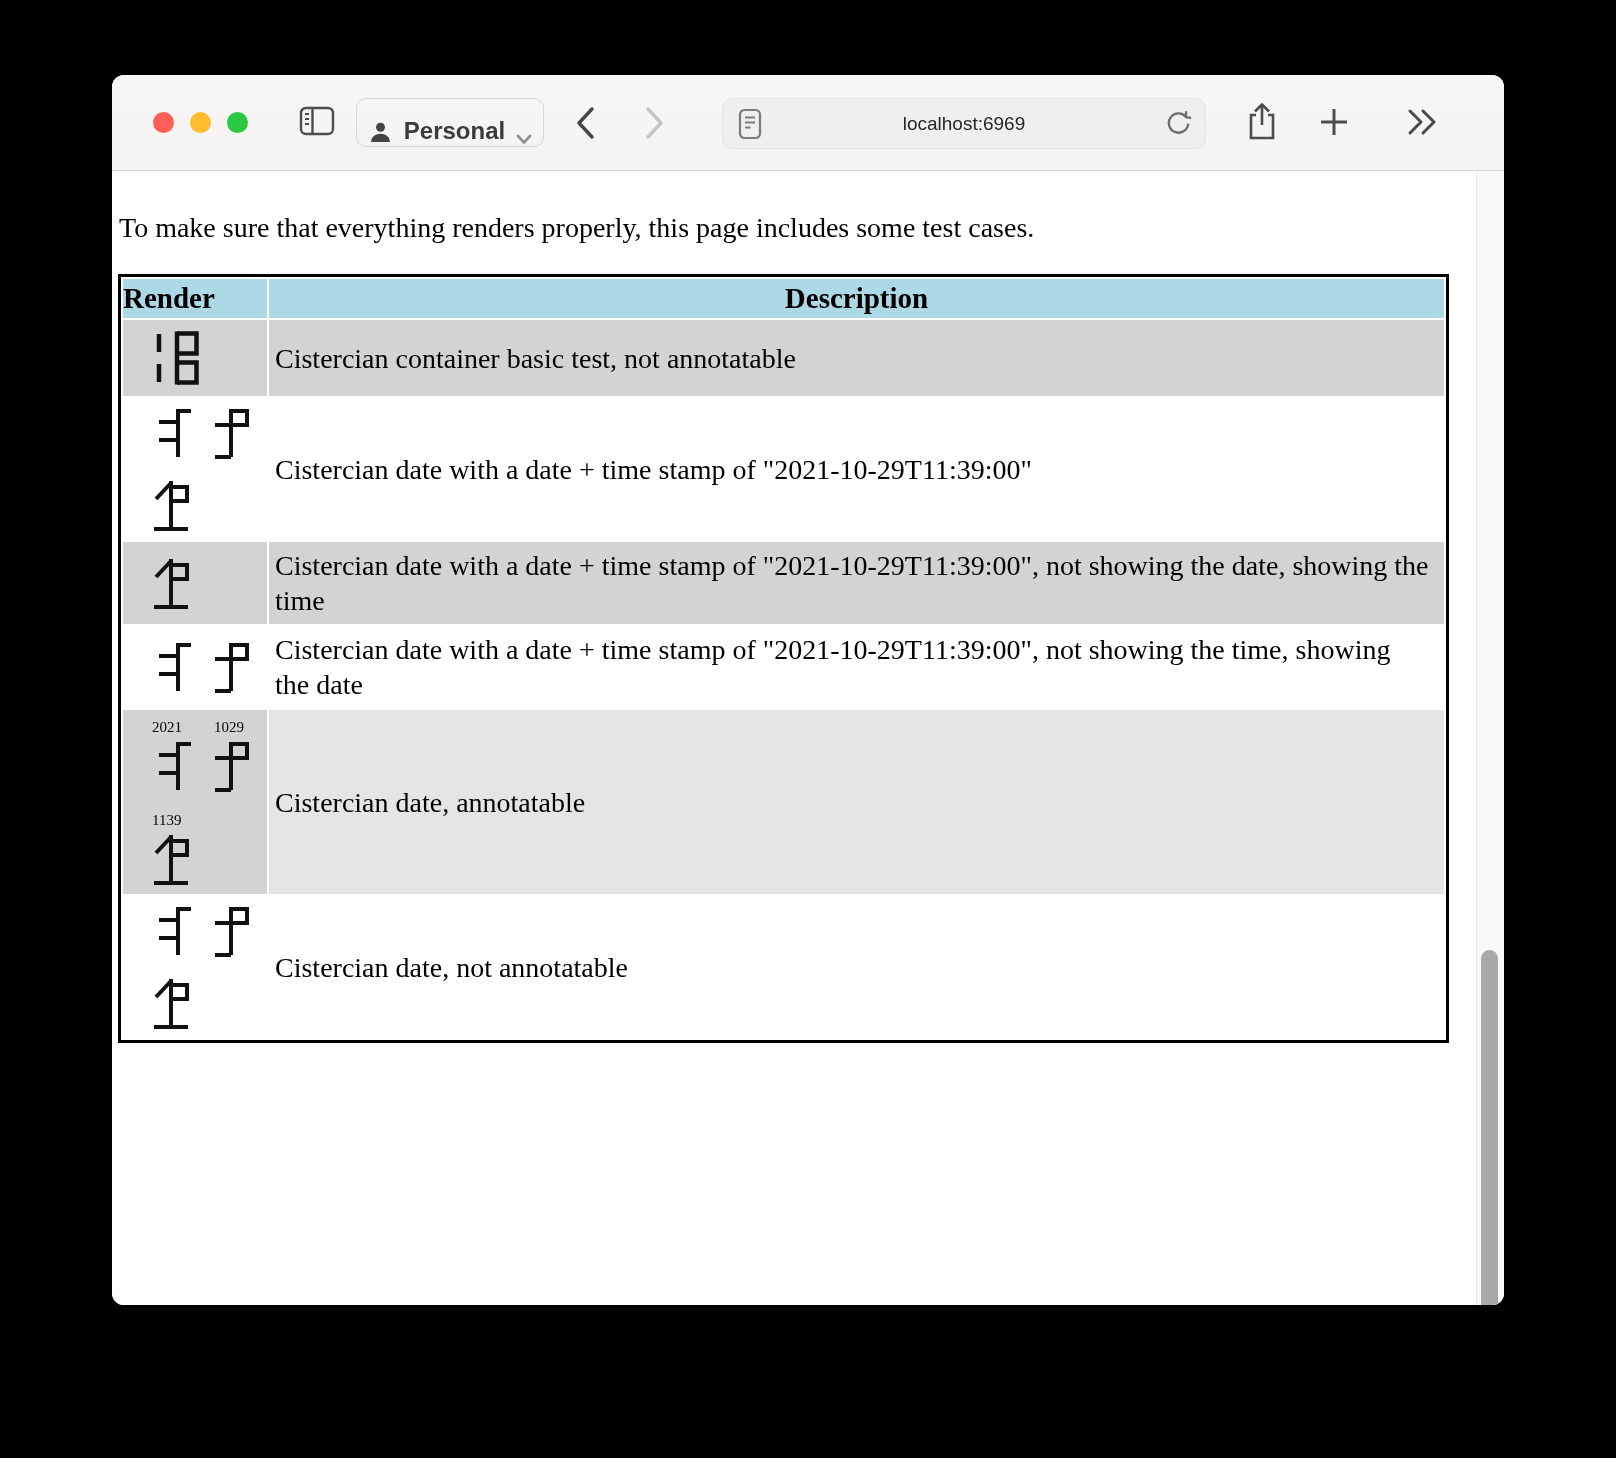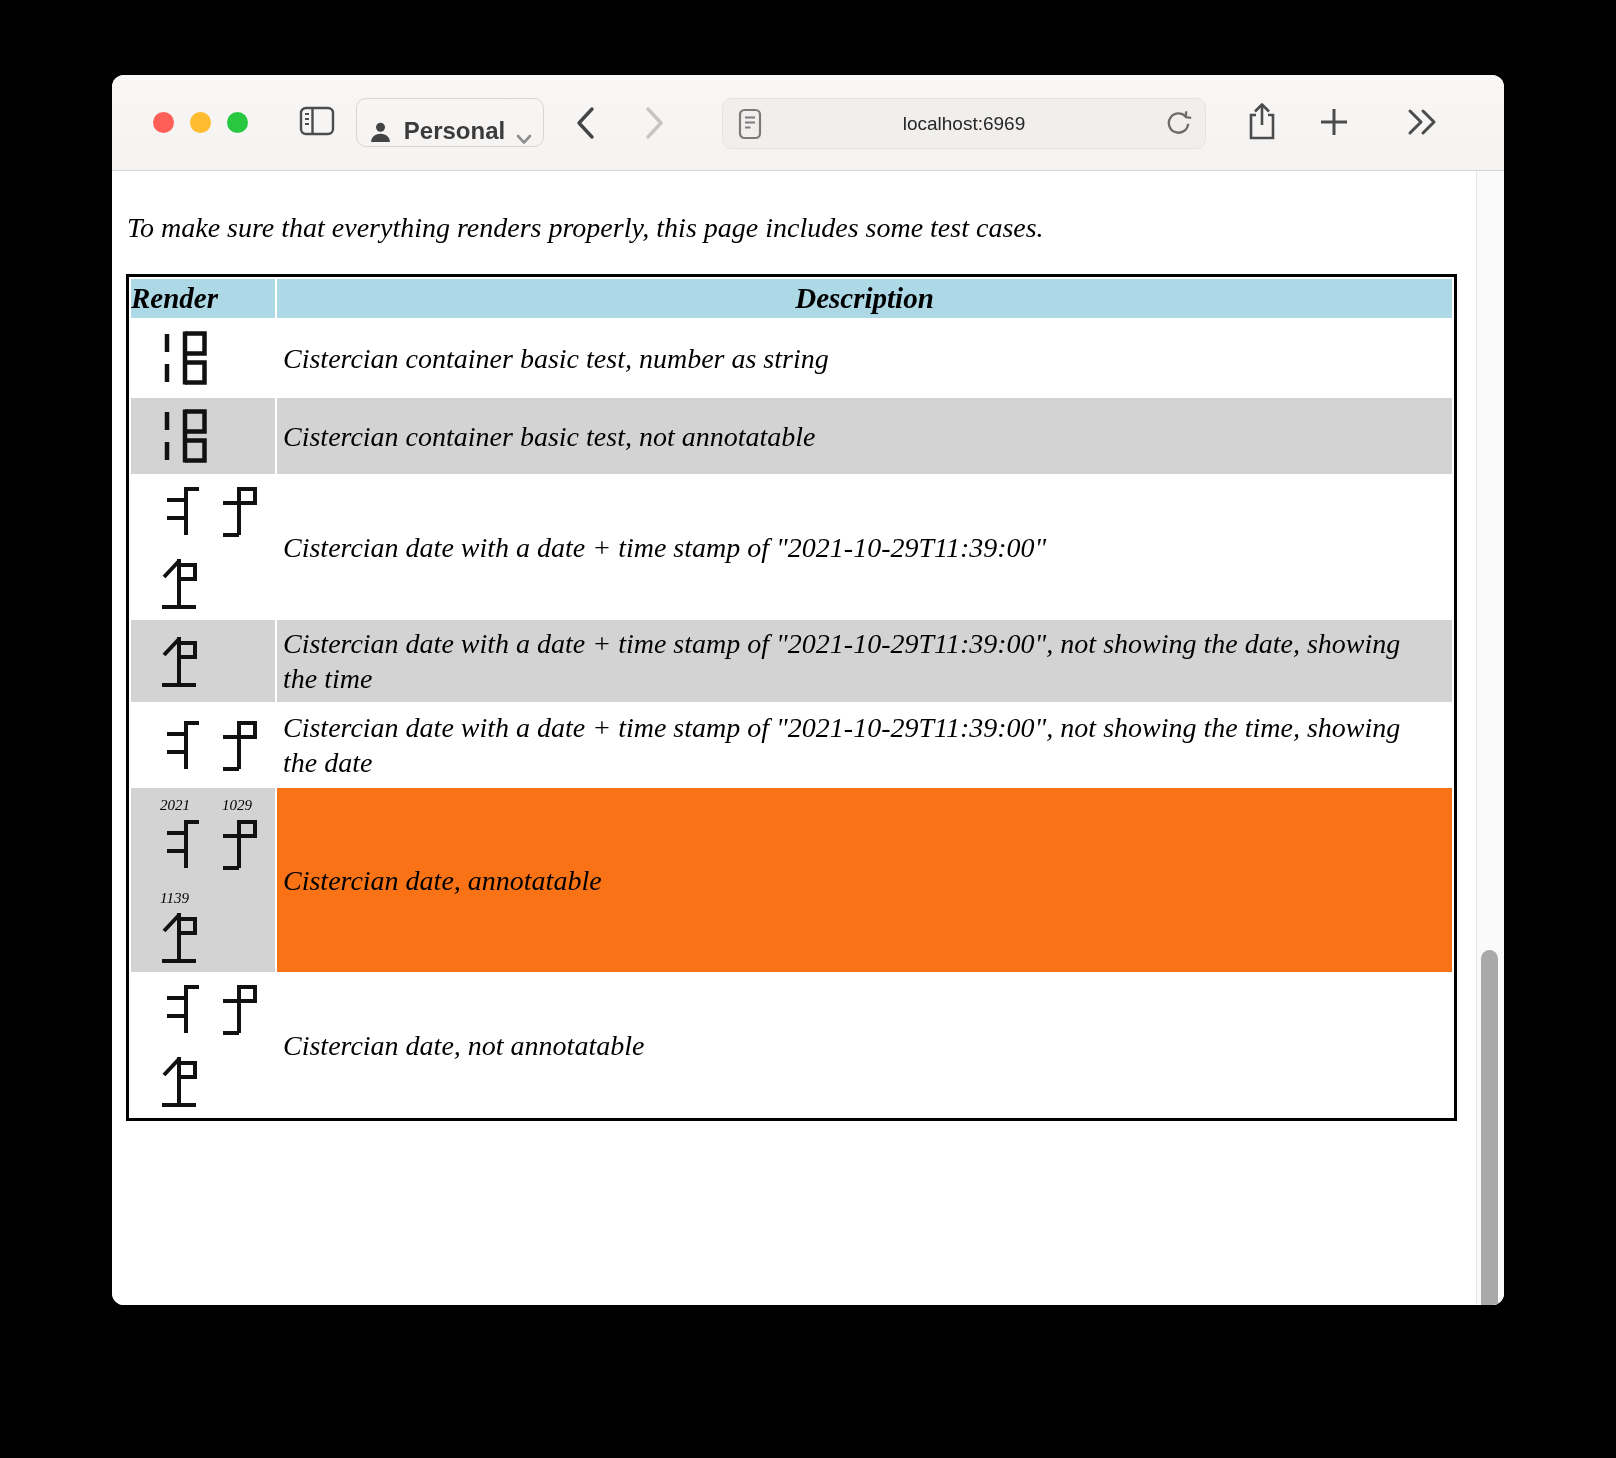--- a/index.html
+++ b/index.html
@@ -48,7 +48,7 @@
   }
   .page{
     position:absolute;left:0;top:0;right:28px;bottom:0;
-    padding:0 14px;font-family:"Liberation Serif", serif;color:#000;font-style:italic;
+    padding:0 6px;font-family:"Liberation Serif", serif;color:#000;
   }
   .page p.intro{font-size:28px;line-height:36px;margin:39px 0 28px 1px;}
   table.tests{

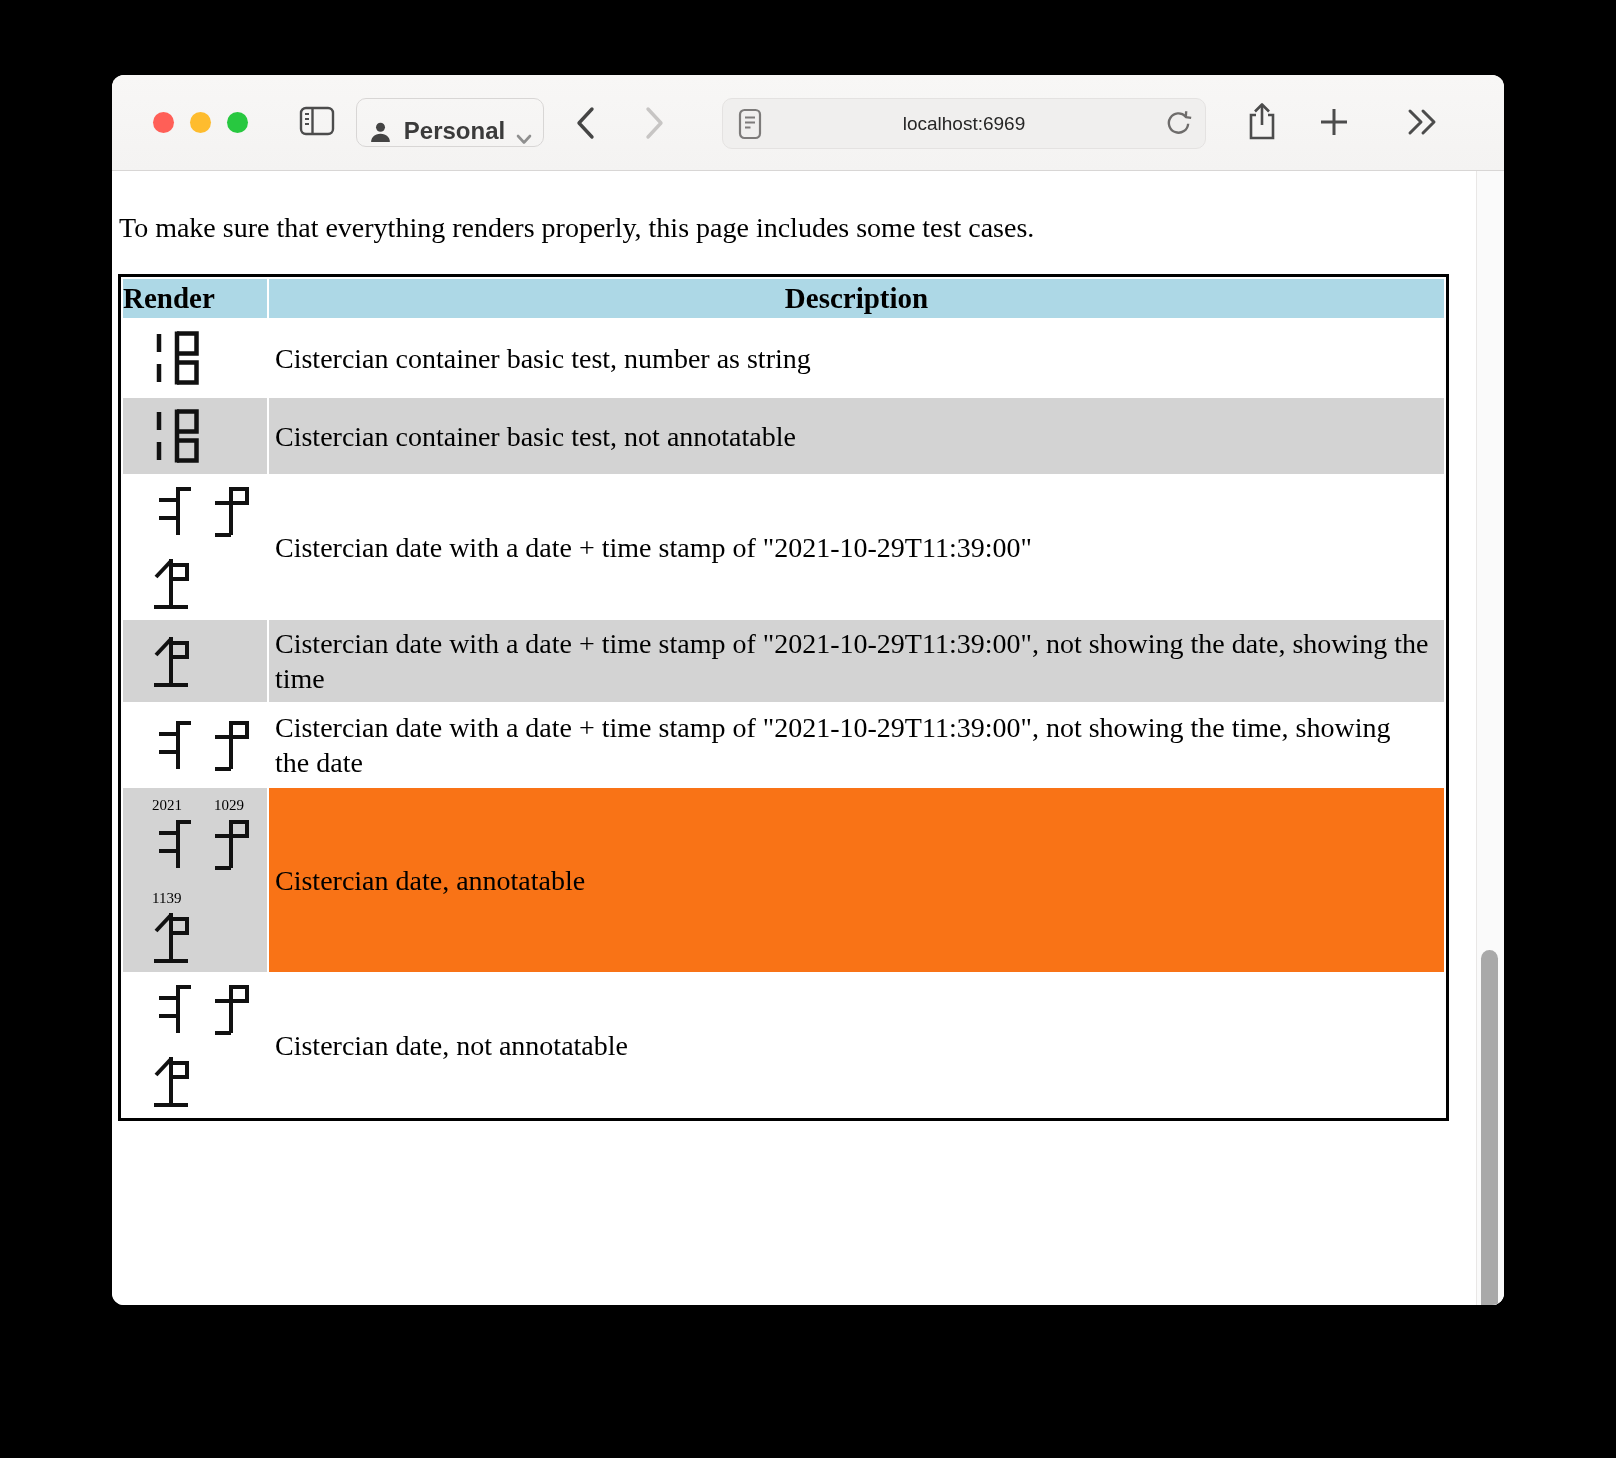--- a/index.html
+++ b/index.html
@@ -165,22 +165,6 @@
           </tr>
         </thead>
         <tbody id="rows-body">
-            <tr>
-              <td class="render-c">
-                <div class="glyph-line">
-                  <div class="glyph-item">
-                    <svg width="52" height="58" viewBox="0 0 52 58" class="glyph-svg">
-                      <path d="M8 5 V23" stroke-width="4.5"></path>
-                      <path d="M8 35 V53" stroke-width="4.5"></path>
-                      <path d="M26 2.5 V55.5" stroke-width="4.5"></path>
-                      <path d="M26 4.5 H45.5 V24.5 H26" stroke-width="4.5"></path>
-                      <path d="M26 33.5 H45.5 V53.5 H26" stroke-width="4.5"></path>
-                    </svg>
-                  </div>
-                </div>
-              </td>
-              <td class="desc-c">Cistercian container basic test, number as string</td>
-            </tr>
             <tr class="shaded">
               <td class="render-c" style="background: rgb(211, 211, 211);">
                 <div class="glyph-line">

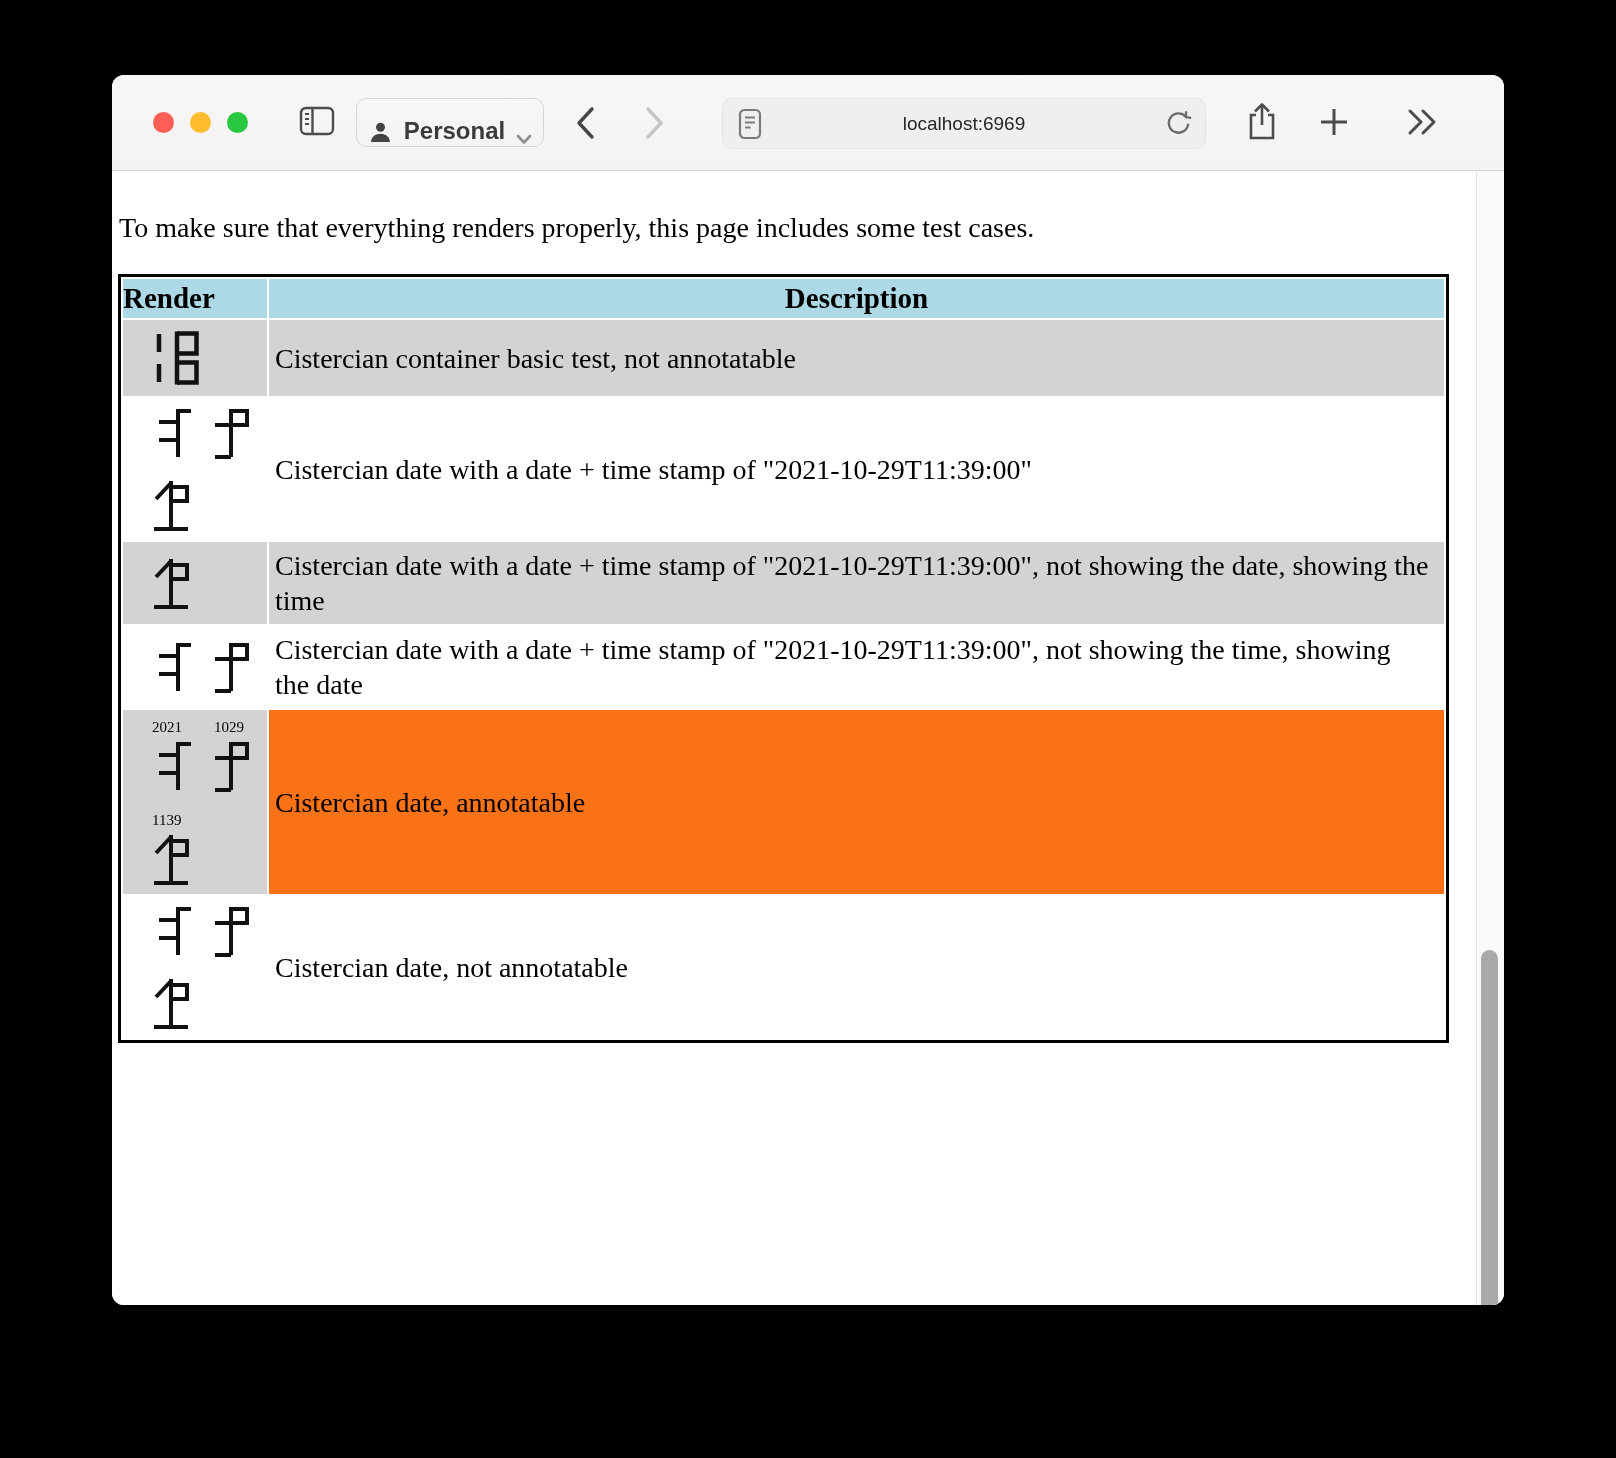--- a/index.html
+++ b/index.html
@@ -286,7 +286,7 @@
                   </div>
                 </div>
               </td>
-              <td class="desc-c" style="background: #f97316;">Cistercian date, annotatable</td>
+              <td class="desc-c" style="background: #e5e5e5;">Cistercian date, annotatable</td>
             </tr>
             <tr>
               <td class="render-c">

